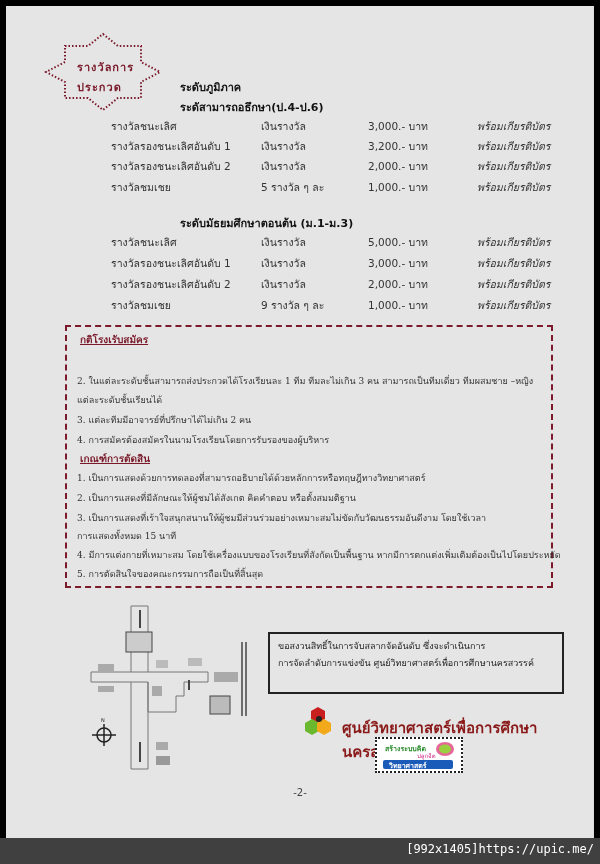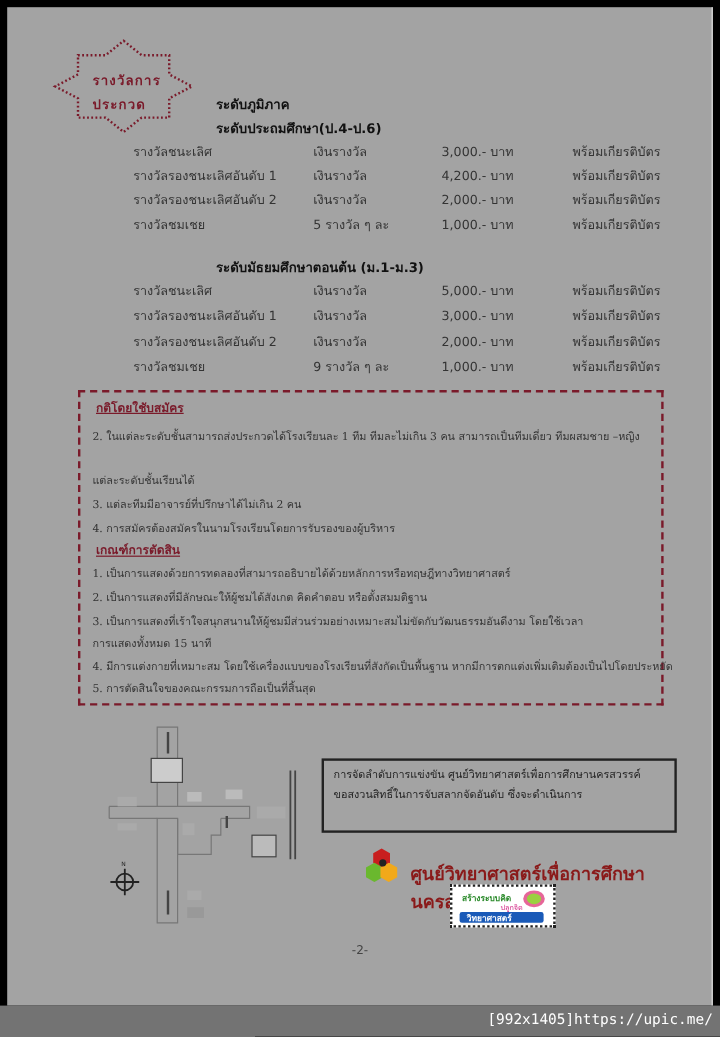--- a/index.html
+++ b/index.html
@@ -8,7 +8,7 @@
 
     .page {
       position: absolute; left: 6px; top: 6px; width: 588px; height: 832px;
-      background: #a3a3a3; border-right: 1px solid #ddd;
+      background: #e5e5e5; border-right: 1px solid #ddd;
     }
 
     .footer-bar {

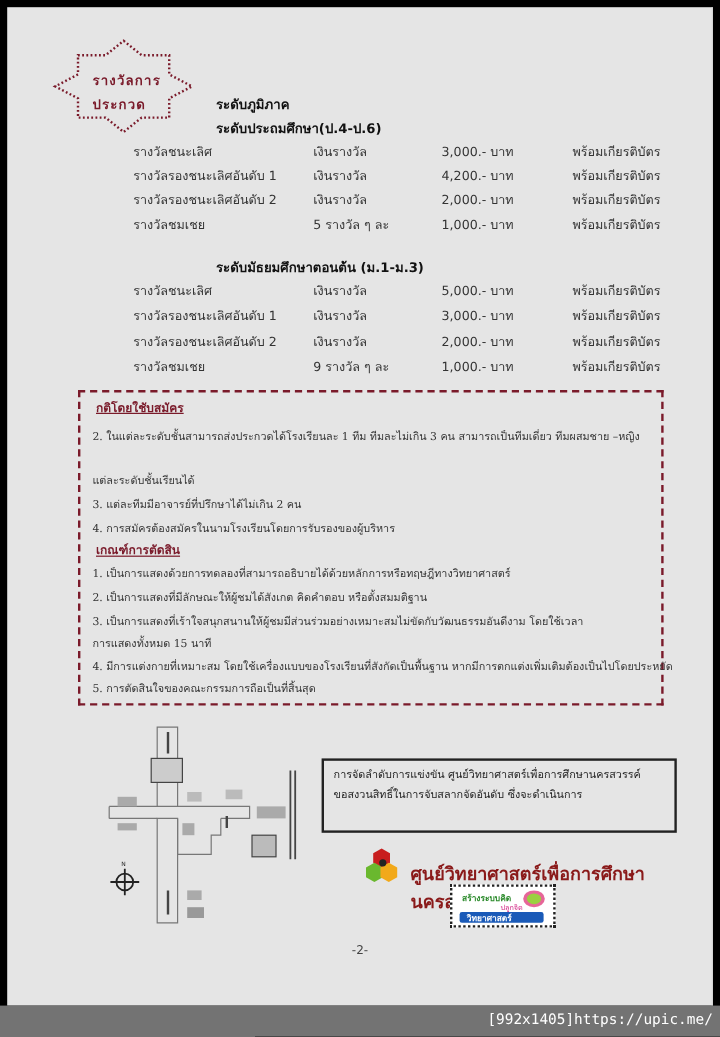--- a/index.html
+++ b/index.html
@@ -91,7 +91,7 @@
   </div>
 
   <div class="h-bold" style="left:174px; top:72px;">ระดับภูมิภาค</div>
-  <div class="h-bold" style="left:174px; top:92px;">ระดับประถมศึกษา(ป.4-ป.6)</div>
+  <div class="h-bold" style="left:174px; top:92px;">ระดัสามารถอธึกษา(ป.4-ป.6)</div>
 
   <div class="prize-row" style="top:112px;">
     <span class="c1">รางวัลชนะเลิศ</span>

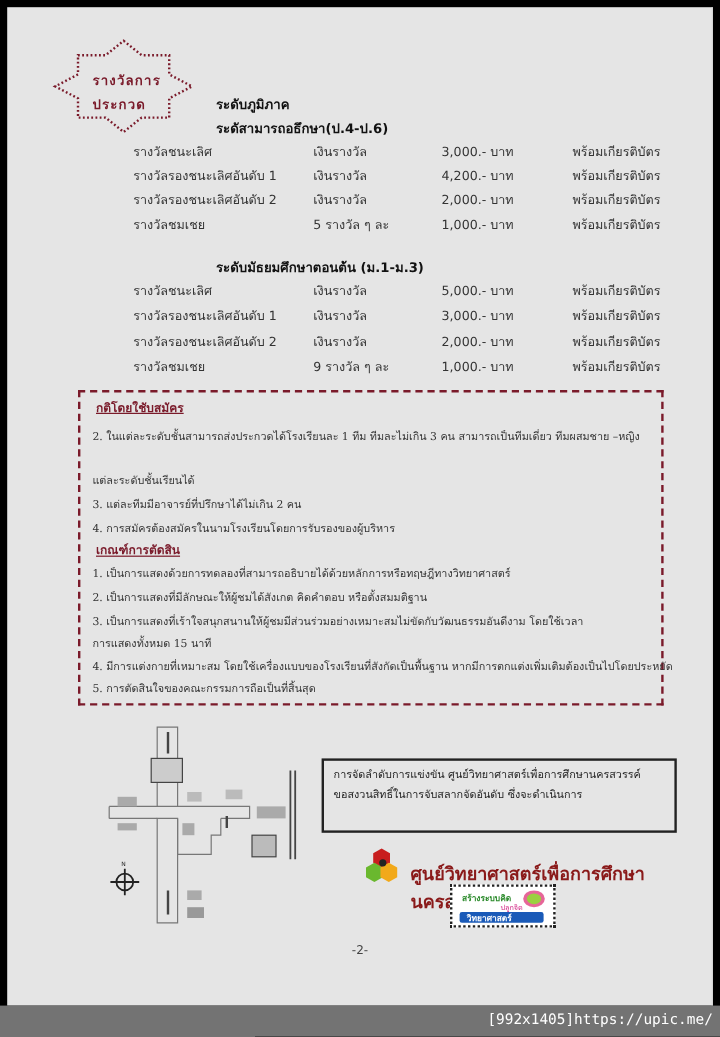--- a/index.html
+++ b/index.html
@@ -36,7 +36,7 @@
     .prize-row .c1 { left: 0; }
     .prize-row .c2 { left: 150px; }
     .prize-row .c3 { left: 257px; }
-    .prize-row .c4 { left: 366px; }
+    .prize-row .c4 { left: 366px; font-style: italic; }
 
     
     .rules-box {

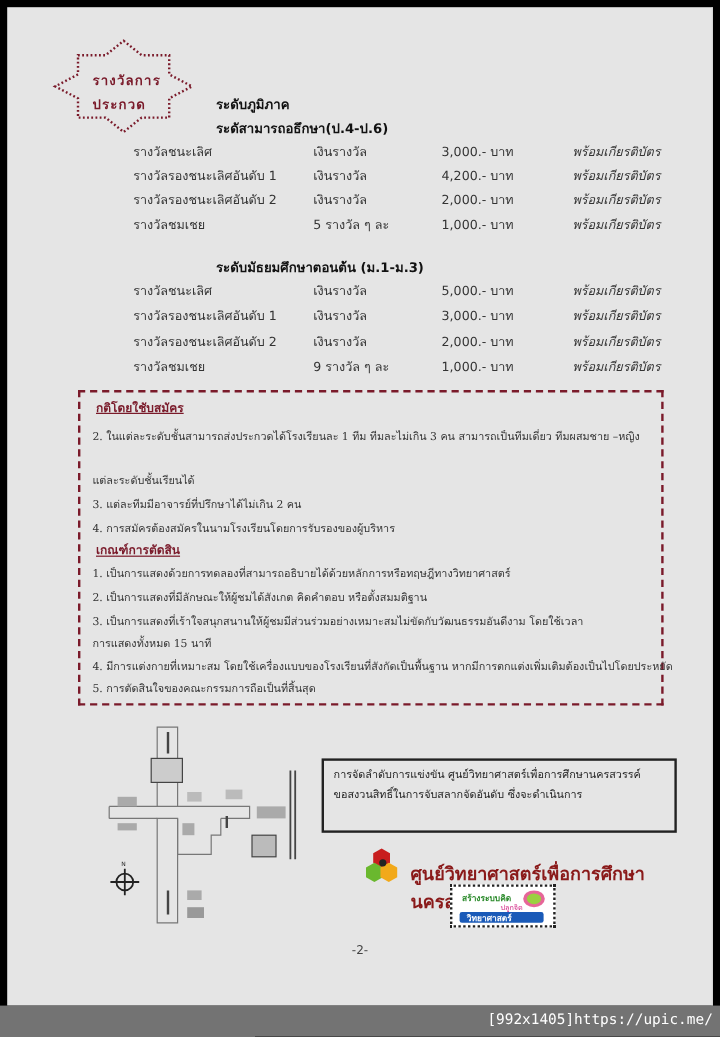--- a/index.html
+++ b/index.html
@@ -102,7 +102,7 @@
   <div class="prize-row" style="top:132px;">
     <span class="c1">รางวัลรองชนะเลิศอันดับ 1</span>
     <span class="c2">เงินรางวัล</span>
-    <span class="c3">4,200.-  บาท</span>
+    <span class="c3">3,200.-  บาท</span>
     <span class="c4">พร้อมเกียรติบัตร</span>
   </div>
   <div class="prize-row" style="top:152px;">

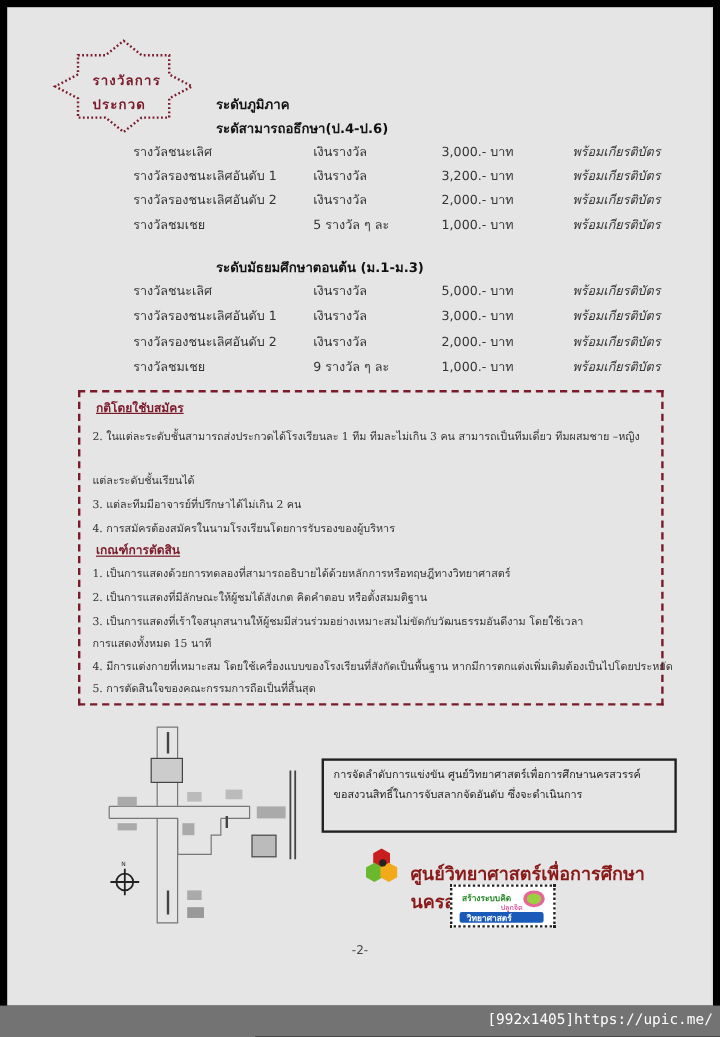--- a/index.html
+++ b/index.html
@@ -146,7 +146,7 @@
   </div>
 
   <div class="rules-box">
-    <div class="sec-title" style="top:5px;">กติโดยใชับสมัคร</div>
+    <div class="sec-title" style="top:5px;">กติโรงเรับสมัคร</div>
     <div class="item" style="top:30px;">2. ในแต่ละระดับชั้นสามารถส่งประกวดได้โรงเรียนละ 1 ทีม ทีมละไม่เกิน 3 คน สามารถเป็นทีมเดี่ยว ทีมผสมชาย –หญิง</div>
     <div class="item" style="top:66px;">แต่ละระดับชั้นเรียนได้</div>
     <div class="item" style="top:86px;">3. แต่ละทีมมีอาจารย์ที่ปรึกษาได้ไม่เกิน 2 คน</div>

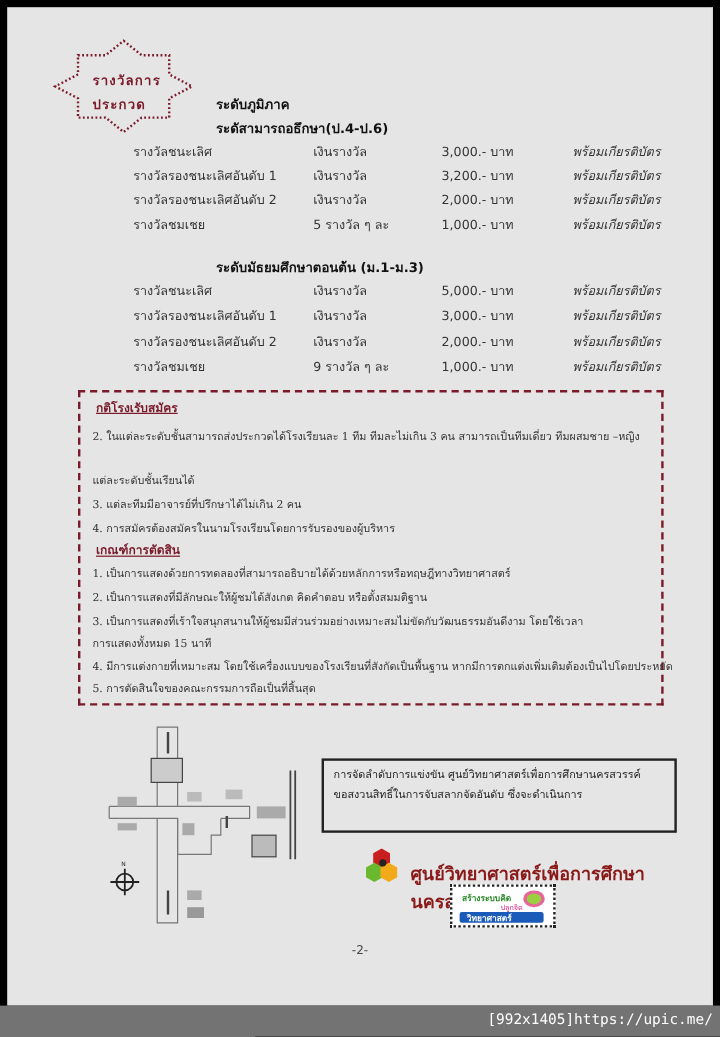--- a/index.html
+++ b/index.html
@@ -147,7 +147,7 @@
 
   <div class="rules-box">
     <div class="sec-title" style="top:5px;">กติโรงเรับสมัคร</div>
-    <div class="item" style="top:30px;">2. ในแต่ละระดับชั้นสามารถส่งประกวดได้โรงเรียนละ 1 ทีม ทีมละไม่เกิน 3 คน สามารถเป็นทีมเดี่ยว ทีมผสมชาย –หญิง</div>
+    <div class="item" style="top:47px;">2. ในแต่ละระดับชั้นสามารถส่งประกวดได้โรงเรียนละ 1 ทีม ทีมละไม่เกิน 3 คน สามารถเป็นทีมเดี่ยว ทีมผสมชาย –หญิง</div>
     <div class="item" style="top:66px;">แต่ละระดับชั้นเรียนได้</div>
     <div class="item" style="top:86px;">3. แต่ละทีมมีอาจารย์ที่ปรึกษาได้ไม่เกิน 2 คน</div>
     <div class="item" style="top:106px;">4. การสมัครต้องสมัครในนามโรงเรียนโดยการรับรองของผู้บริหาร</div>

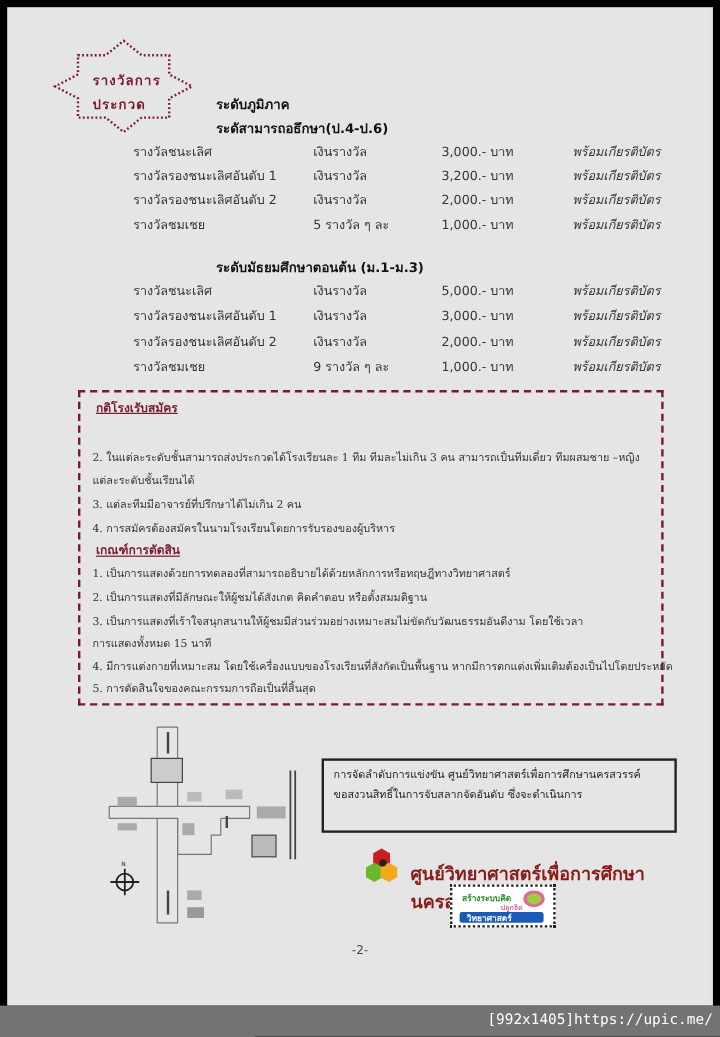--- a/index.html
+++ b/index.html
@@ -196,8 +196,8 @@
   </div>
 
   <div class="notice">
+    <div class="ln">ขอสงวนสิทธิ์ในการจับสลากจัดอันดับ ซึ่งจะดำเนินการ</div>
     <div class="ln">การจัดลำดับการแข่งขัน ศูนย์วิทยาศาสตร์เพื่อการศึกษานครสวรรค์</div>
-    <div class="ln">ขอสงวนสิทธิ์ในการจับสลากจัดอันดับ ซึ่งจะดำเนินการ</div>
   </div>
 
   <div class="center-logo">

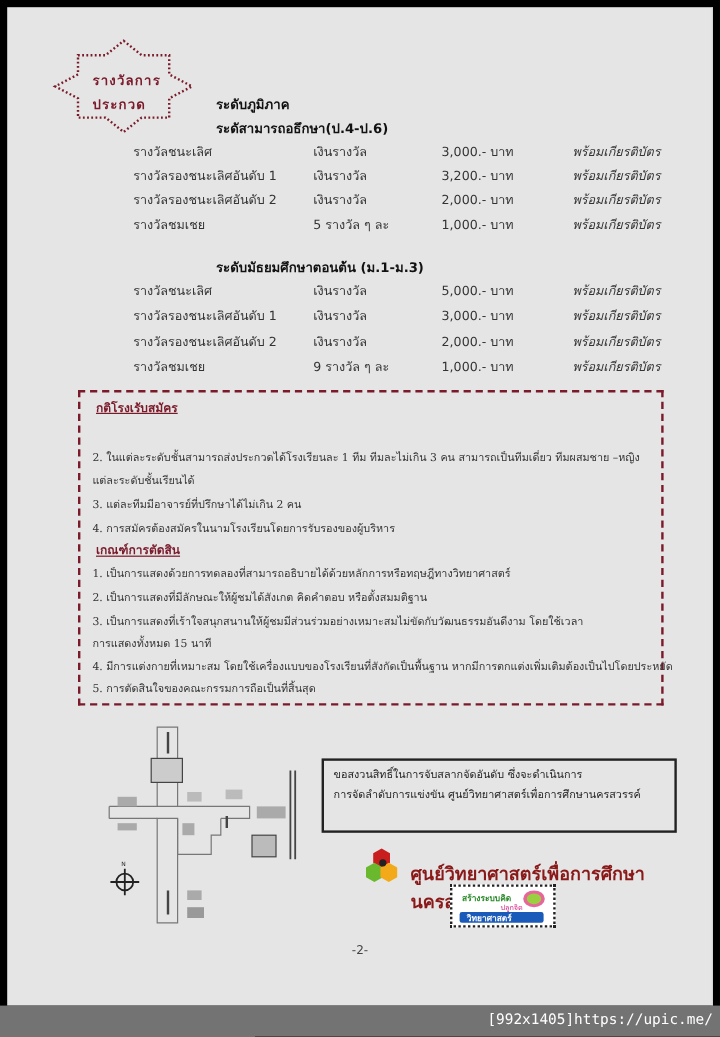--- a/index.html
+++ b/index.html
@@ -12,7 +12,7 @@
     }
 
     .footer-bar {
-      position: absolute; left: 0; top: 838px; width: 600px; height: 26px; background: #737373;
+      position: absolute; left: 0; top: 838px; width: 600px; height: 26px; background: #404040;
     }
     .footer-bar .stamp {
       position: absolute; right: 6px; top: 4px; color: #fff;

